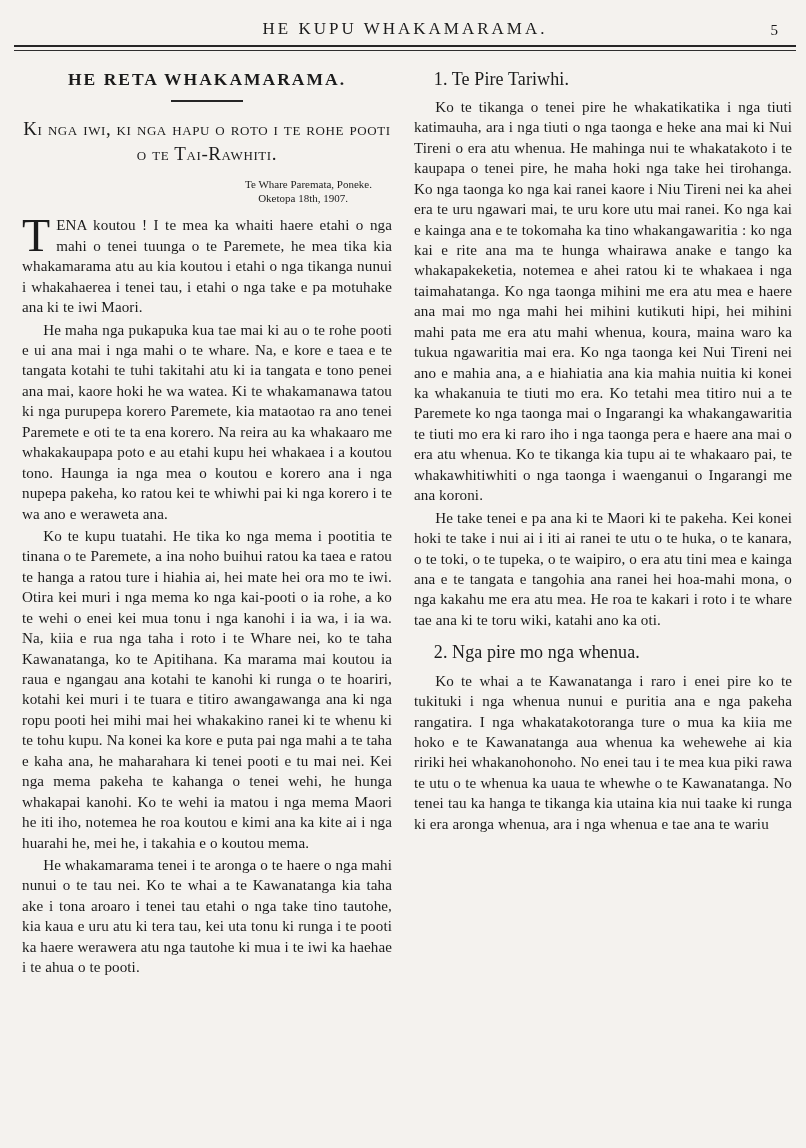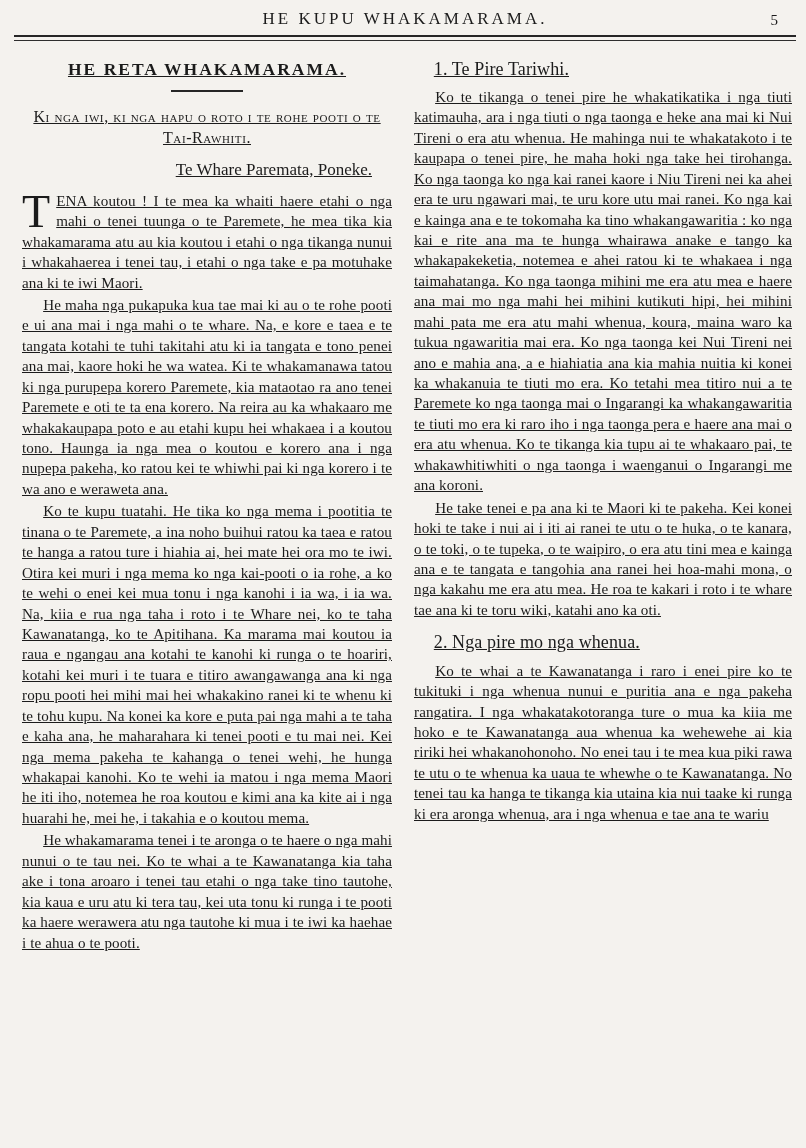--- a/index.html
+++ b/index.html
@@ -14,7 +14,7 @@
   .page {
     width: 806px; height: 1148px;
     box-sizing: border-box;
-    padding: 6px 10px 0 14px;
+    padding: 16px 10px 0 14px;
   }
   
   .running-head {

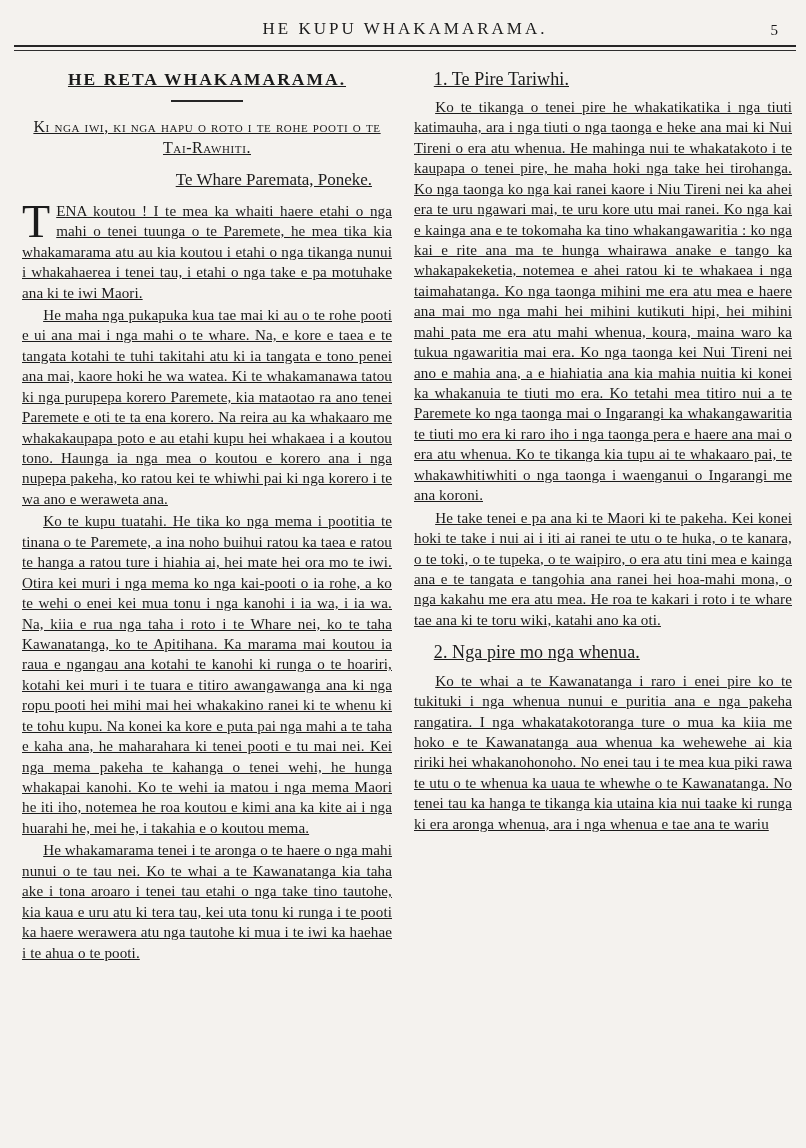--- a/index.html
+++ b/index.html
@@ -42,7 +42,7 @@
     gap: 22px;
     margin-top: 6px;
   }
-  .col { width: 378px; box-sizing: border-box; text-decoration: underline; }
+  .col { width: 378px; box-sizing: border-box; }
   .col-left { padding-left: 8px; }
   .body-text {
     font-size: 15.1px;

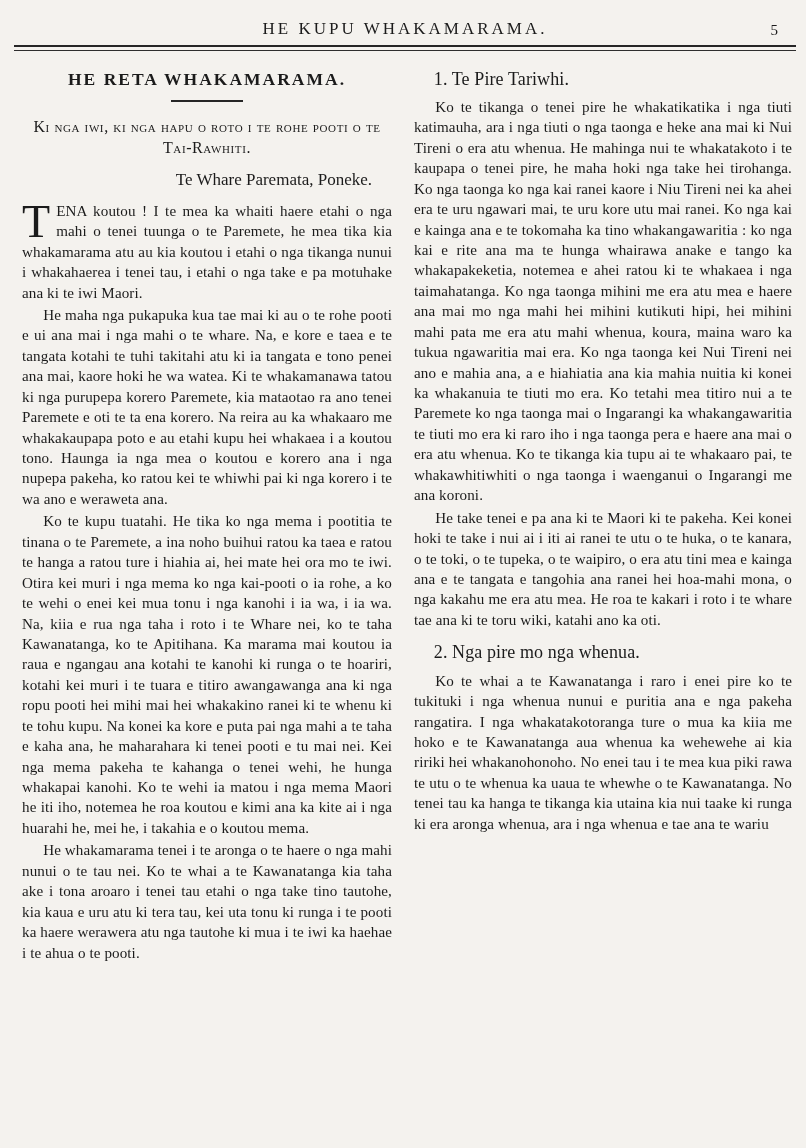--- a/index.html
+++ b/index.html
@@ -70,7 +70,7 @@
   .salutation {
     text-align: center;
     font-variant: small-caps;
-    font-size: 16px;
+    font-size: 19px;
     letter-spacing: 0.6px;
     margin: 0 0 10px 0;
     line-height: 1.35;

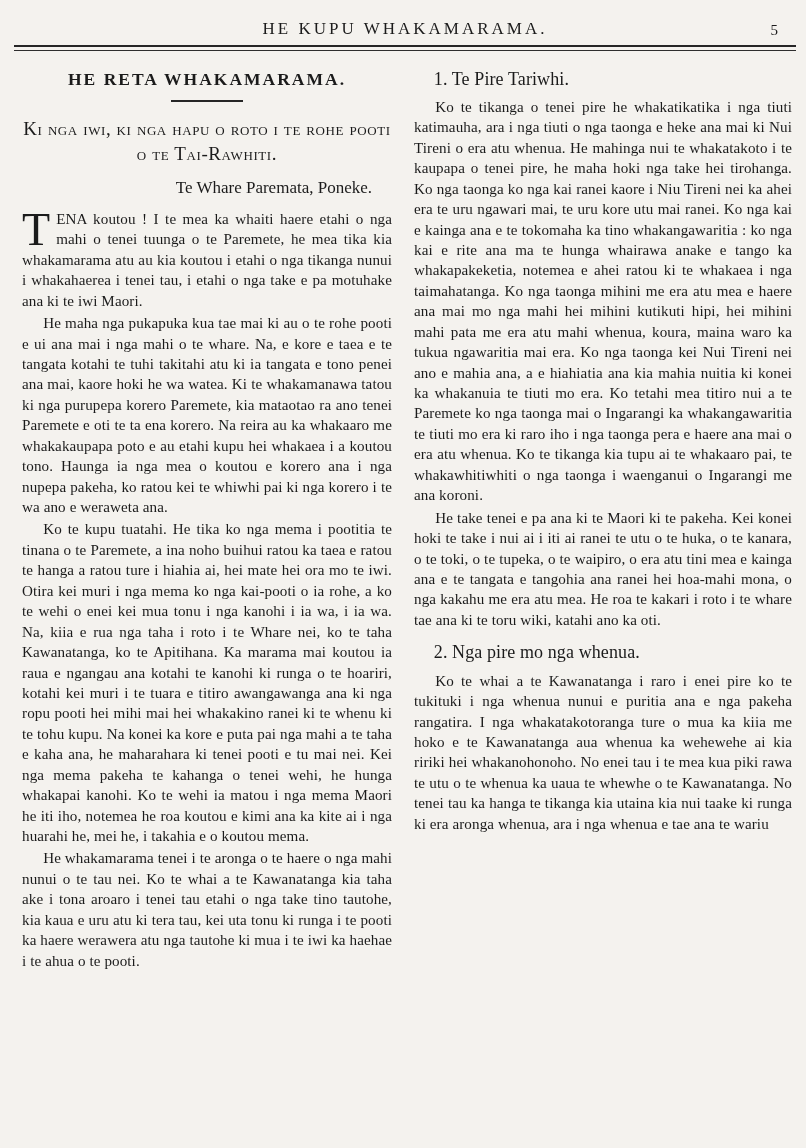--- a/index.html
+++ b/index.html
@@ -75,7 +75,7 @@
     margin: 0 0 10px 0;
     line-height: 1.35;
   }
-  .dateline { text-align: right; font-size: 17px; line-height: 1.3; margin-bottom: 10px; }
+  .dateline { text-align: right; font-size: 11px; line-height: 1.3; margin-bottom: 10px; }
   .dateline .place { padding-right: 20px; }
   .dateline .date  { padding-right: 44px; }
 

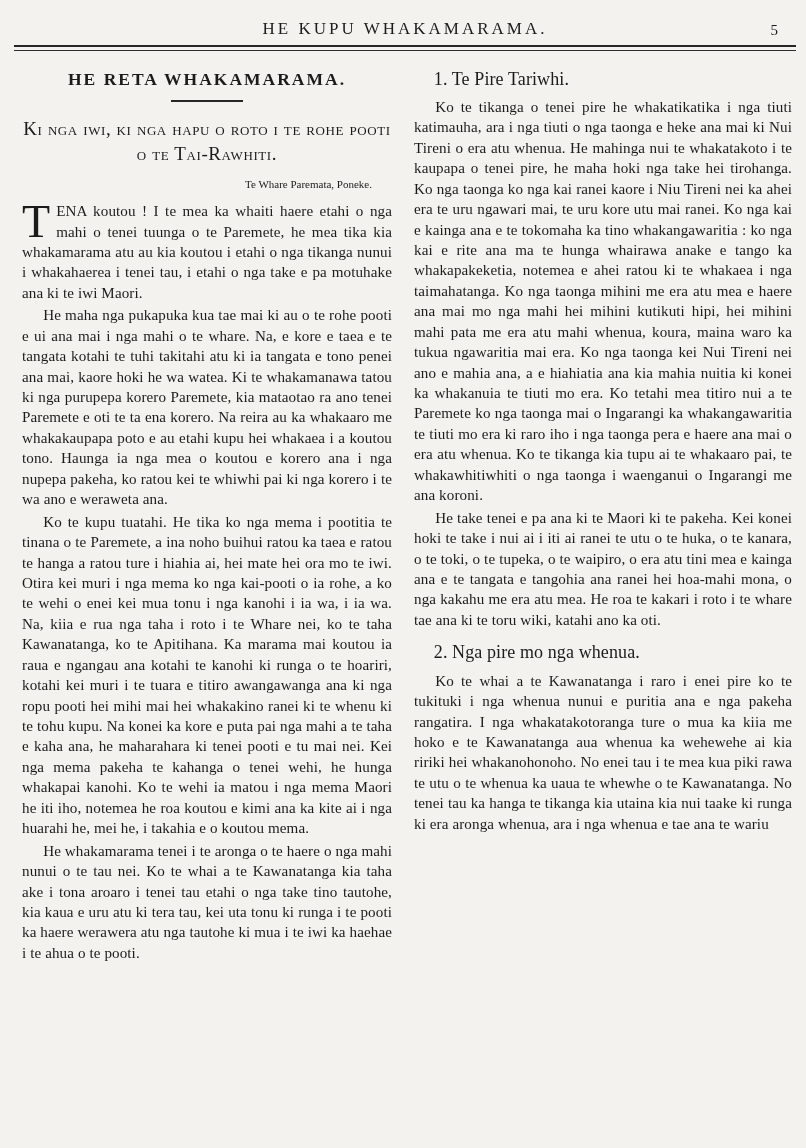--- a/index.html
+++ b/index.html
@@ -121,6 +121,7 @@
       <div class="salutation">Ki nga iwi, ki nga hapu o roto i te rohe pooti o te Tai-Rawhiti.</div>
       <div class="dateline">
         <div class="place">Te Whare Paremata, Poneke.</div>
+        <div class="date">Oketopa 18th, 1907.</div>
       </div>
       <div class="body-text">
         <p class="no-indent"><span class="dropcap">T</span><span>ENA koutou !  I te mea ka whaiti haere etahi o nga mahi o tenei tuunga o te Paremete, he mea tika kia whakamarama atu au kia koutou i etahi o nga tikanga nunui i whakahaerea i tenei tau, i etahi o nga take e pa motuhake ana ki te iwi Maori.</span></p>

